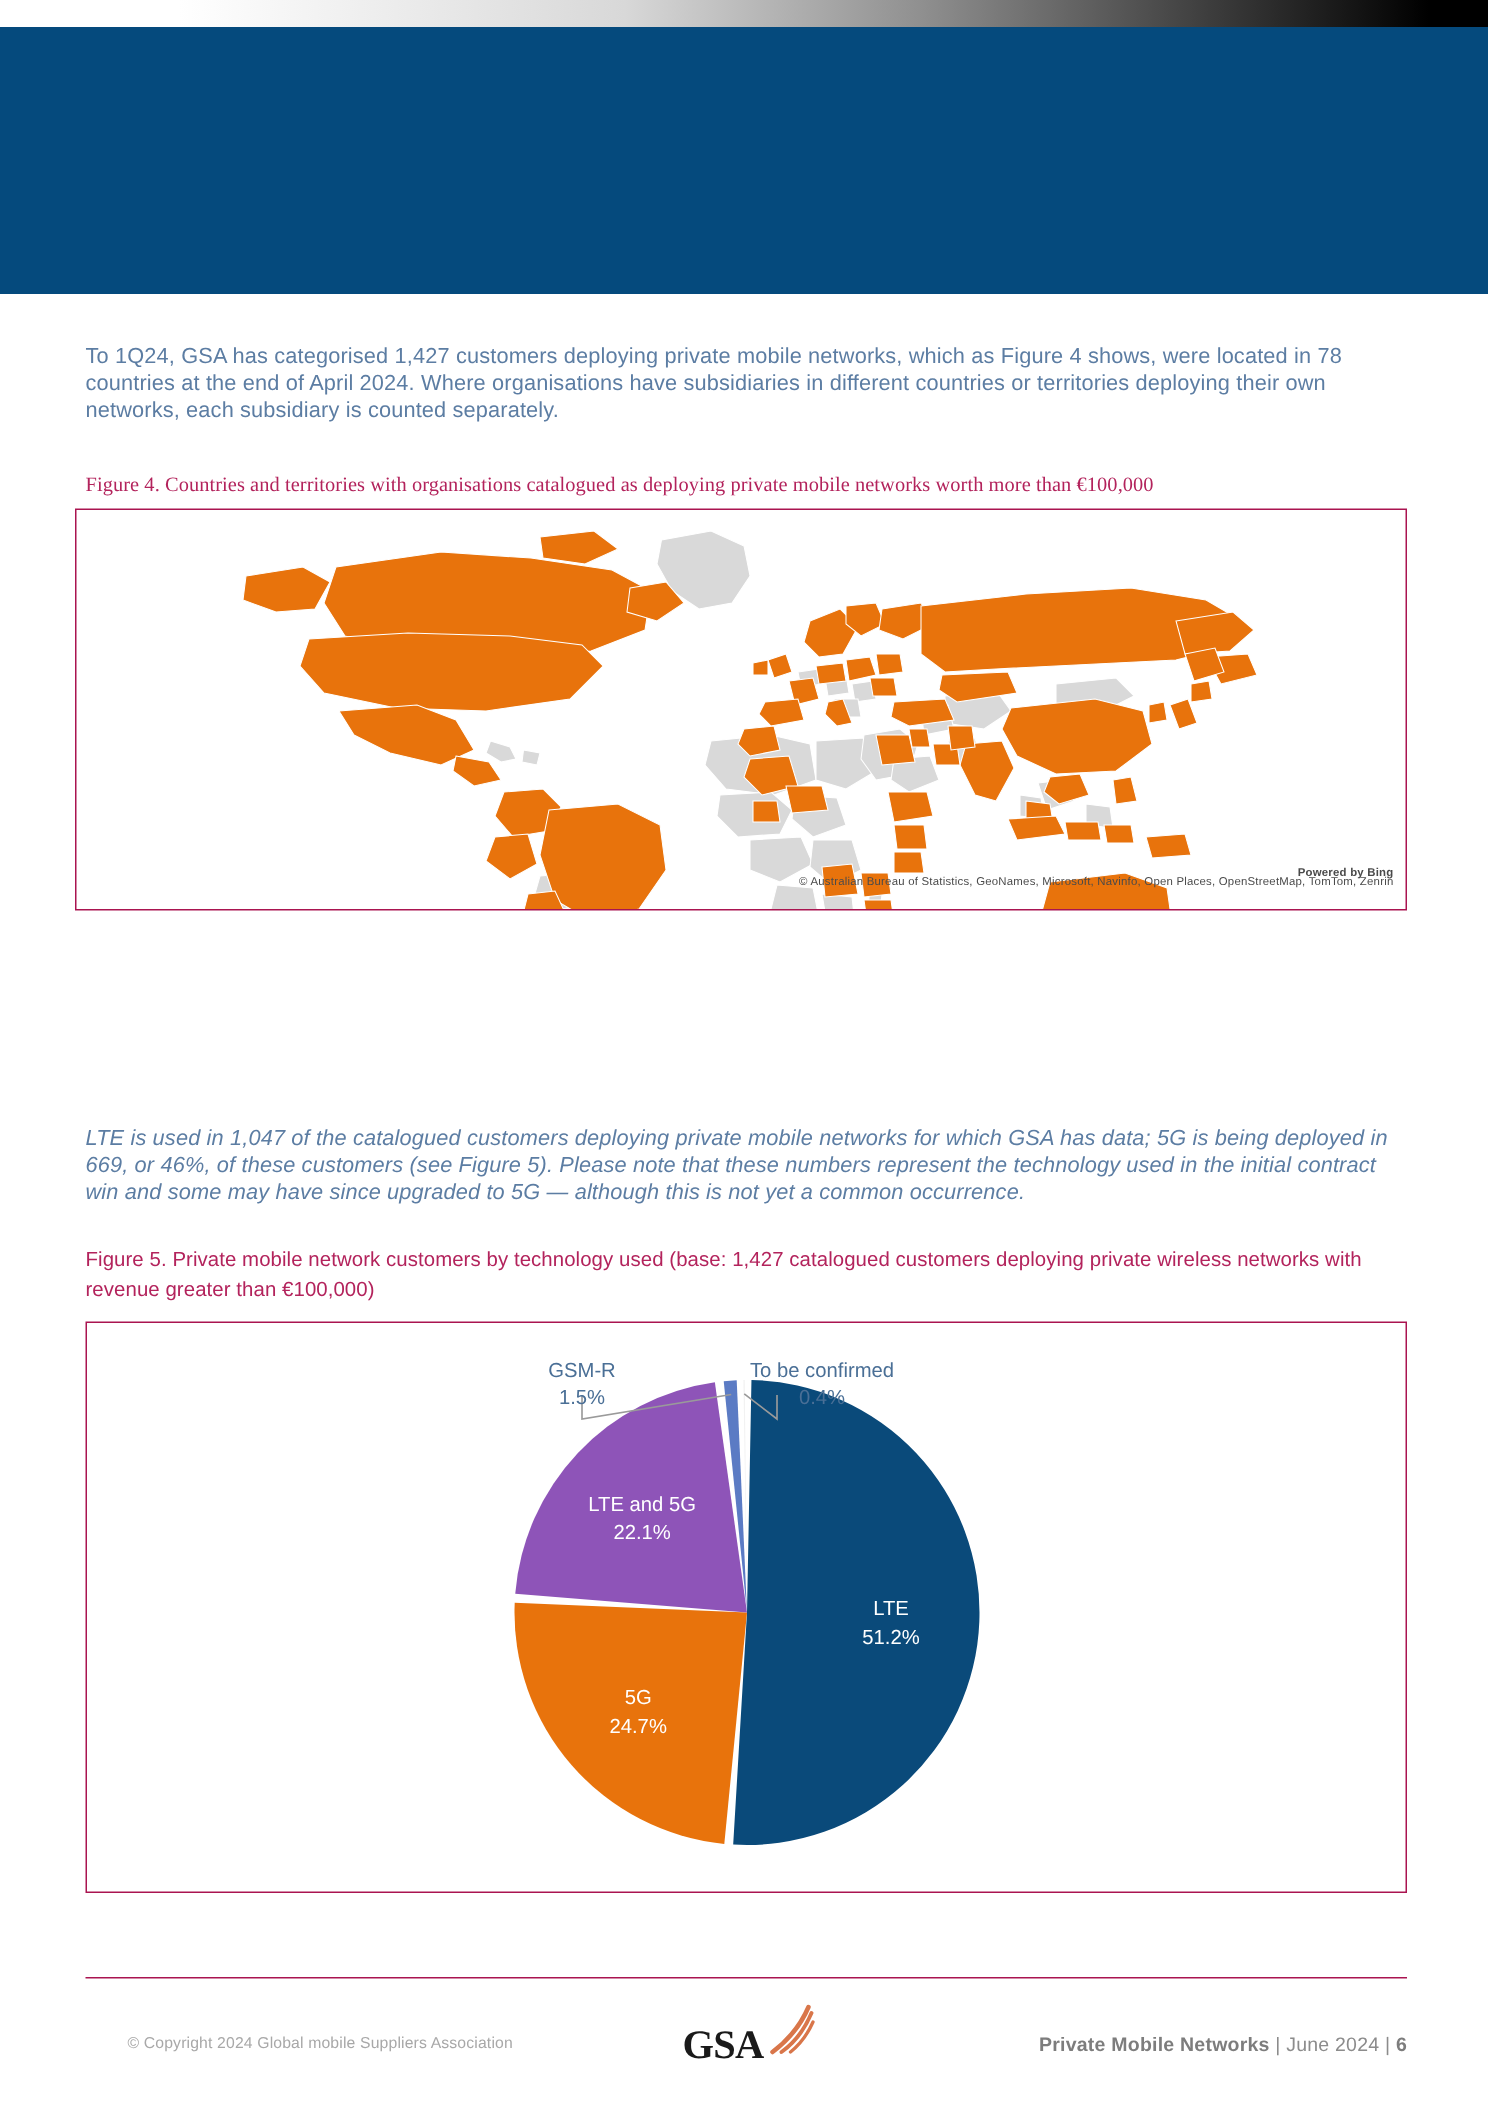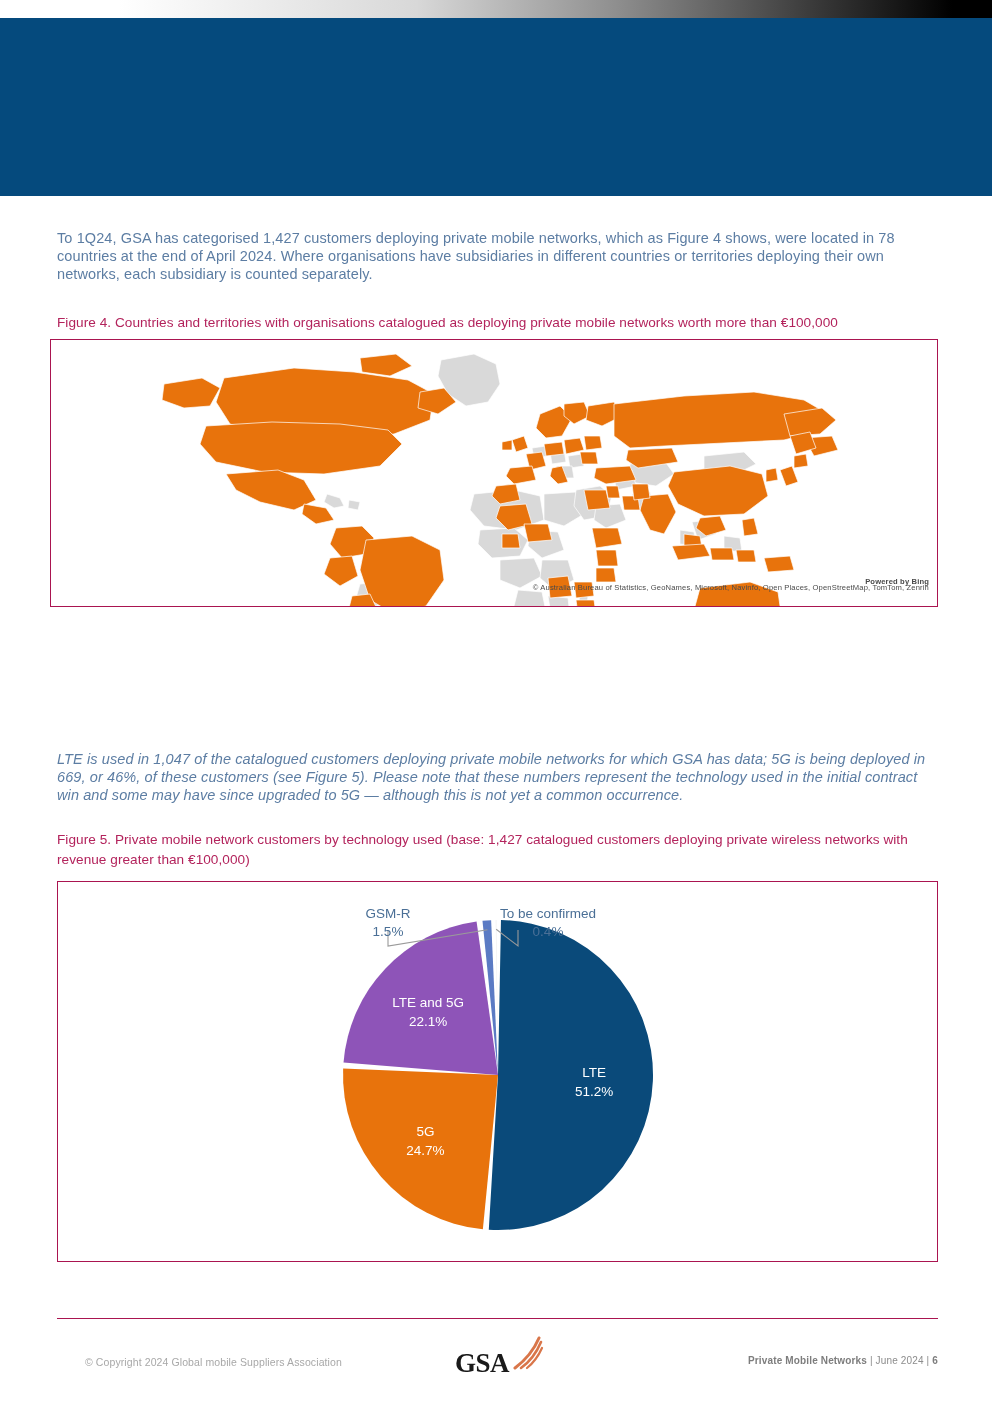--- a/index.html
+++ b/index.html
@@ -55,7 +55,7 @@
     letter-spacing: 0.05px;
   }
   #para-1 { top: 229px; }
-  #caption-fig4 { top: 313px; }
+  #caption-fig4 { top: 313px; font-family: Liberation Serif, serif; }
   #para-2 { top: 750px; font-style: italic; }
   #caption-fig5 { top: 830px; }
 

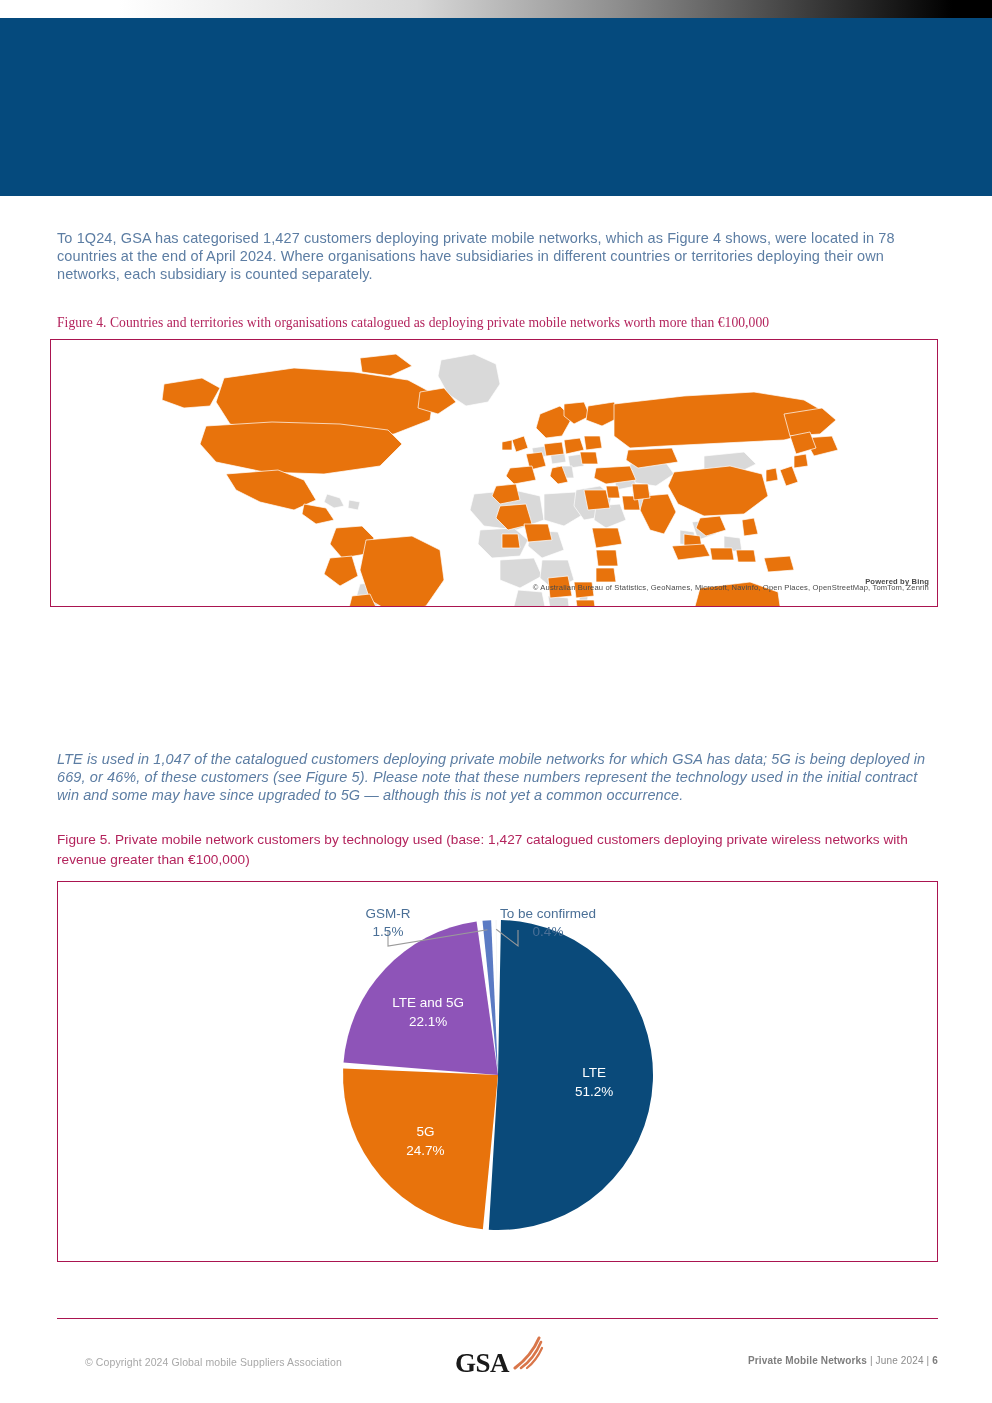--- a/index.html
+++ b/index.html
@@ -143,7 +143,7 @@
     position: absolute;
     right: 54px; top: 1355px;
     color: #8c8c8c;
-    font-size: 10px;
+    font-size: 13px;
     letter-spacing: 0.15px;
   }
   #footer-meta .strong { font-weight: bold; color: #7d7d7d; }

